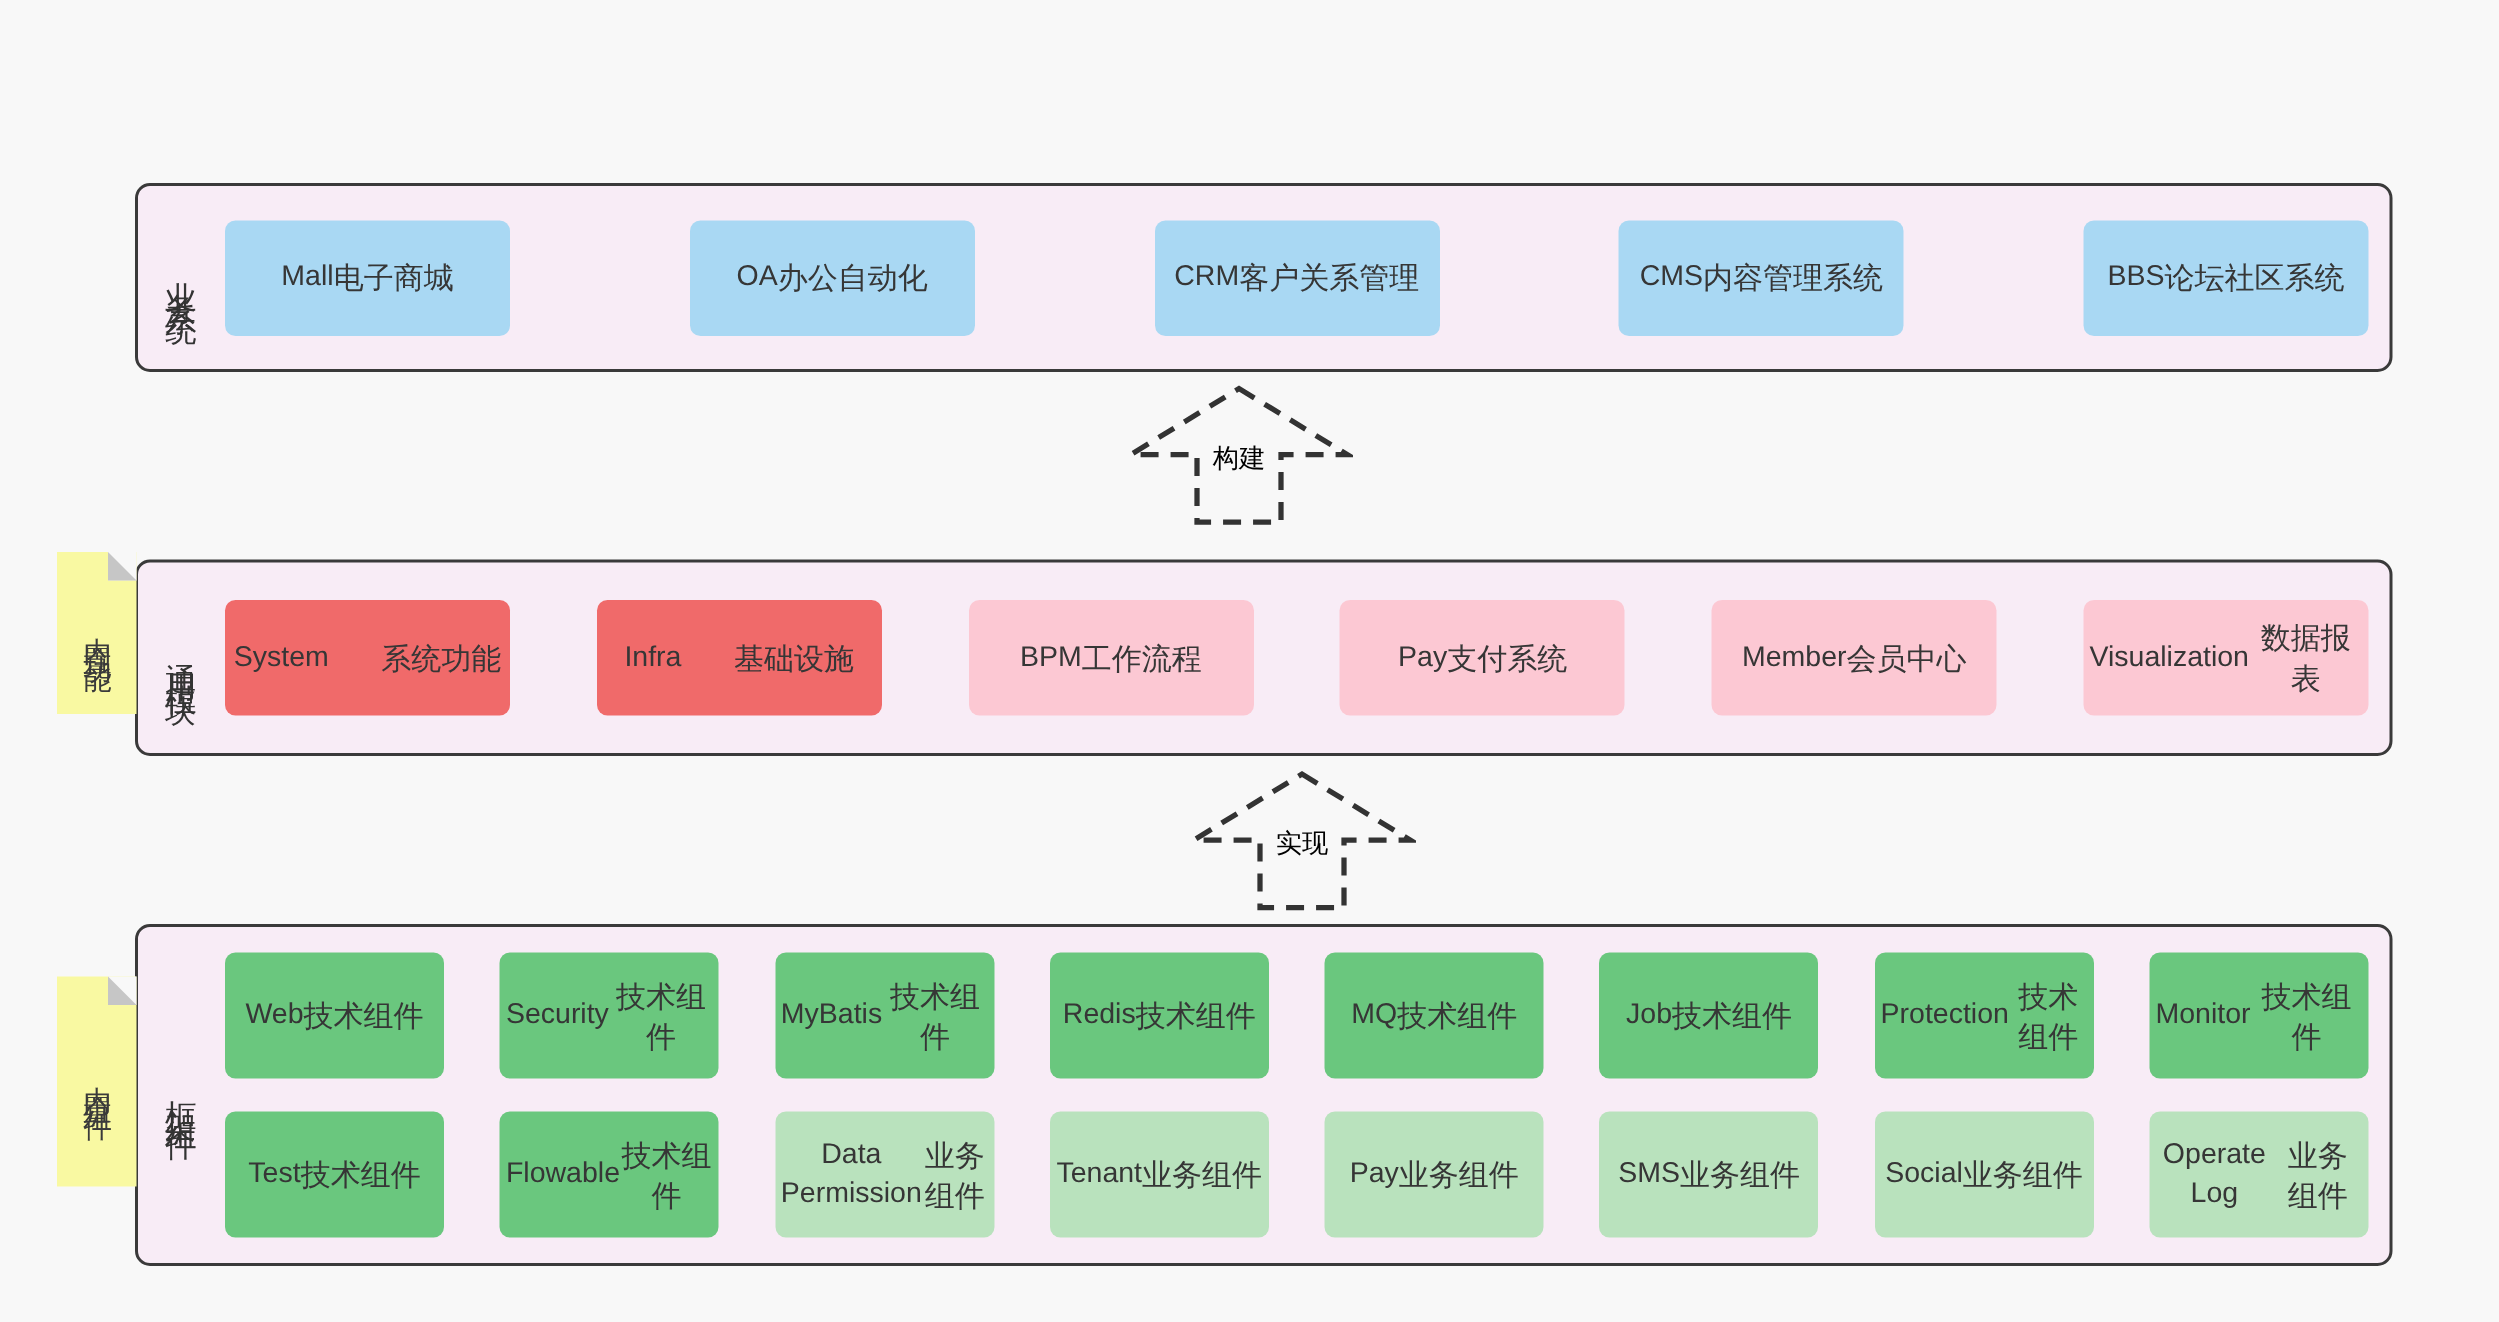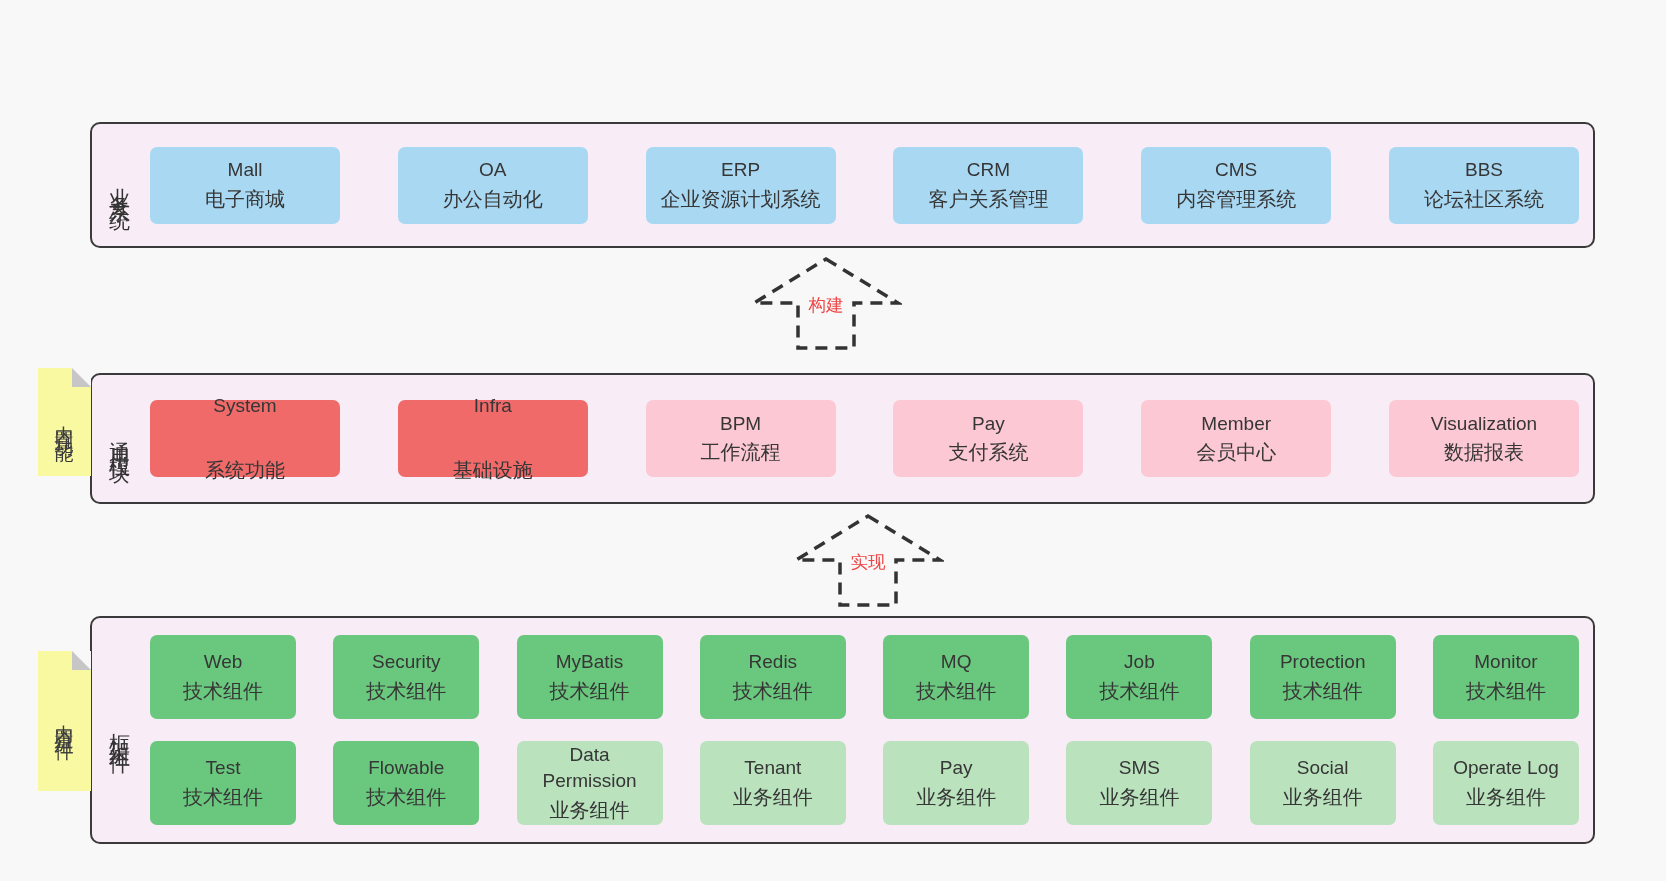--- a/index.html
+++ b/index.html
@@ -30,7 +30,7 @@
   
   .card{
     box-sizing:border-box;border-radius:7px;
-    display:flex;flex-direction:column;align-items:center;justify-content:center;
+    display:flex;flex-direction:row;align-items:center;justify-content:center;
     text-align:center;line-height:1.35;padding:4px;
   }
   .card-6{width:190px;height:77px;}

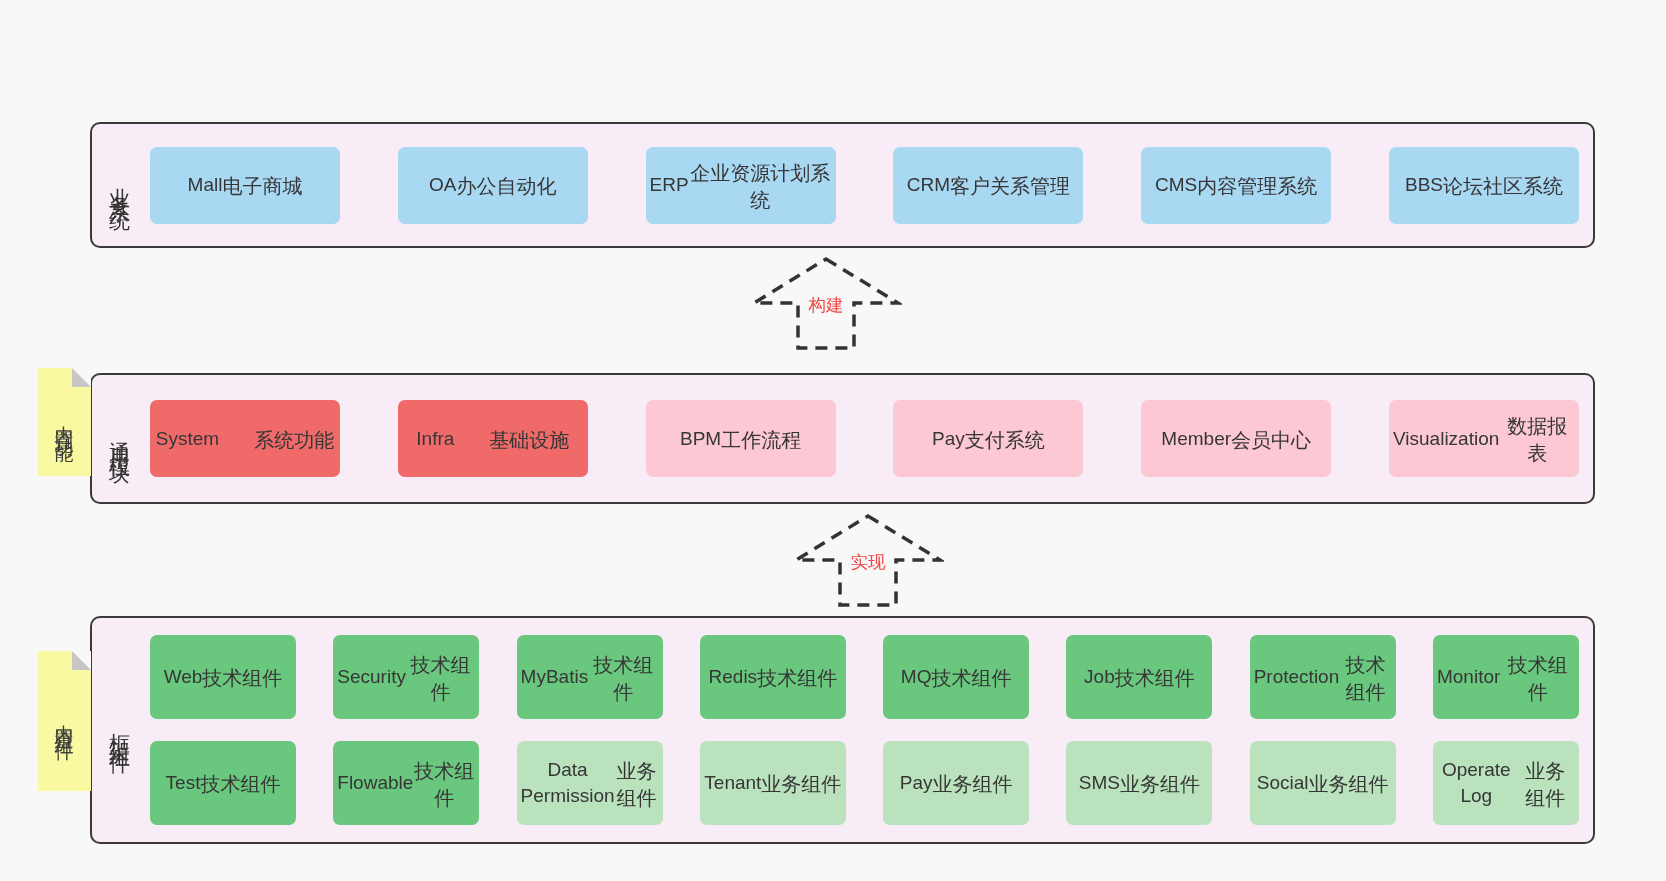--- a/index.html
+++ b/index.html
@@ -86,10 +86,6 @@
         <div class="card-desc">办公自动化</div>
       </div>
       <div class="card card-6 c-blue">
-        <div class="card-name">ERP</div>
-        <div class="card-desc">企业资源计划系统</div>
-      </div>
-      <div class="card card-6 c-blue">
         <div class="card-name">CRM</div>
         <div class="card-desc">客户关系管理</div>
       </div>

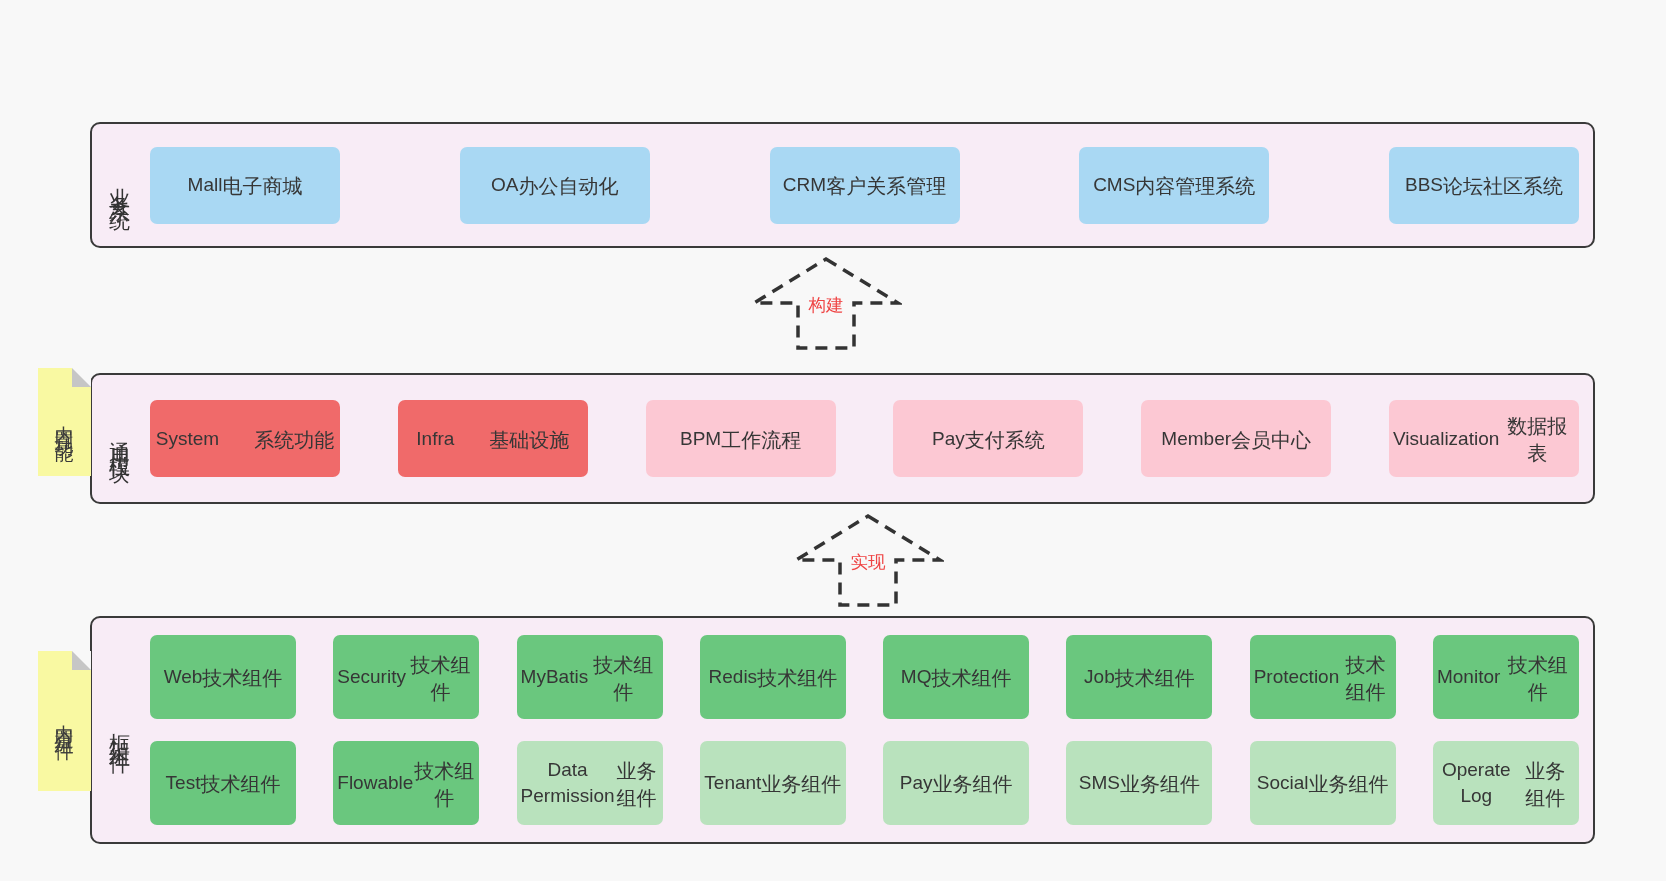--- a/index.html
+++ b/index.html
@@ -64,7 +64,7 @@
   .arrow svg{position:absolute;inset:0;}
   .arrow-label{
     position:absolute;left:50%;top:52%;transform:translate(-50%,-50%);
-    background:#f8f8f8;font-size:17.5px;color:#ef4444;padding:1px 3px;white-space:nowrap;font-family:Liberation Mono, monospace;
+    background:#f8f8f8;font-size:17.5px;color:#000000;padding:1px 3px;white-space:nowrap;font-family:Liberation Mono, monospace;
   }
 </style>
 </head>

